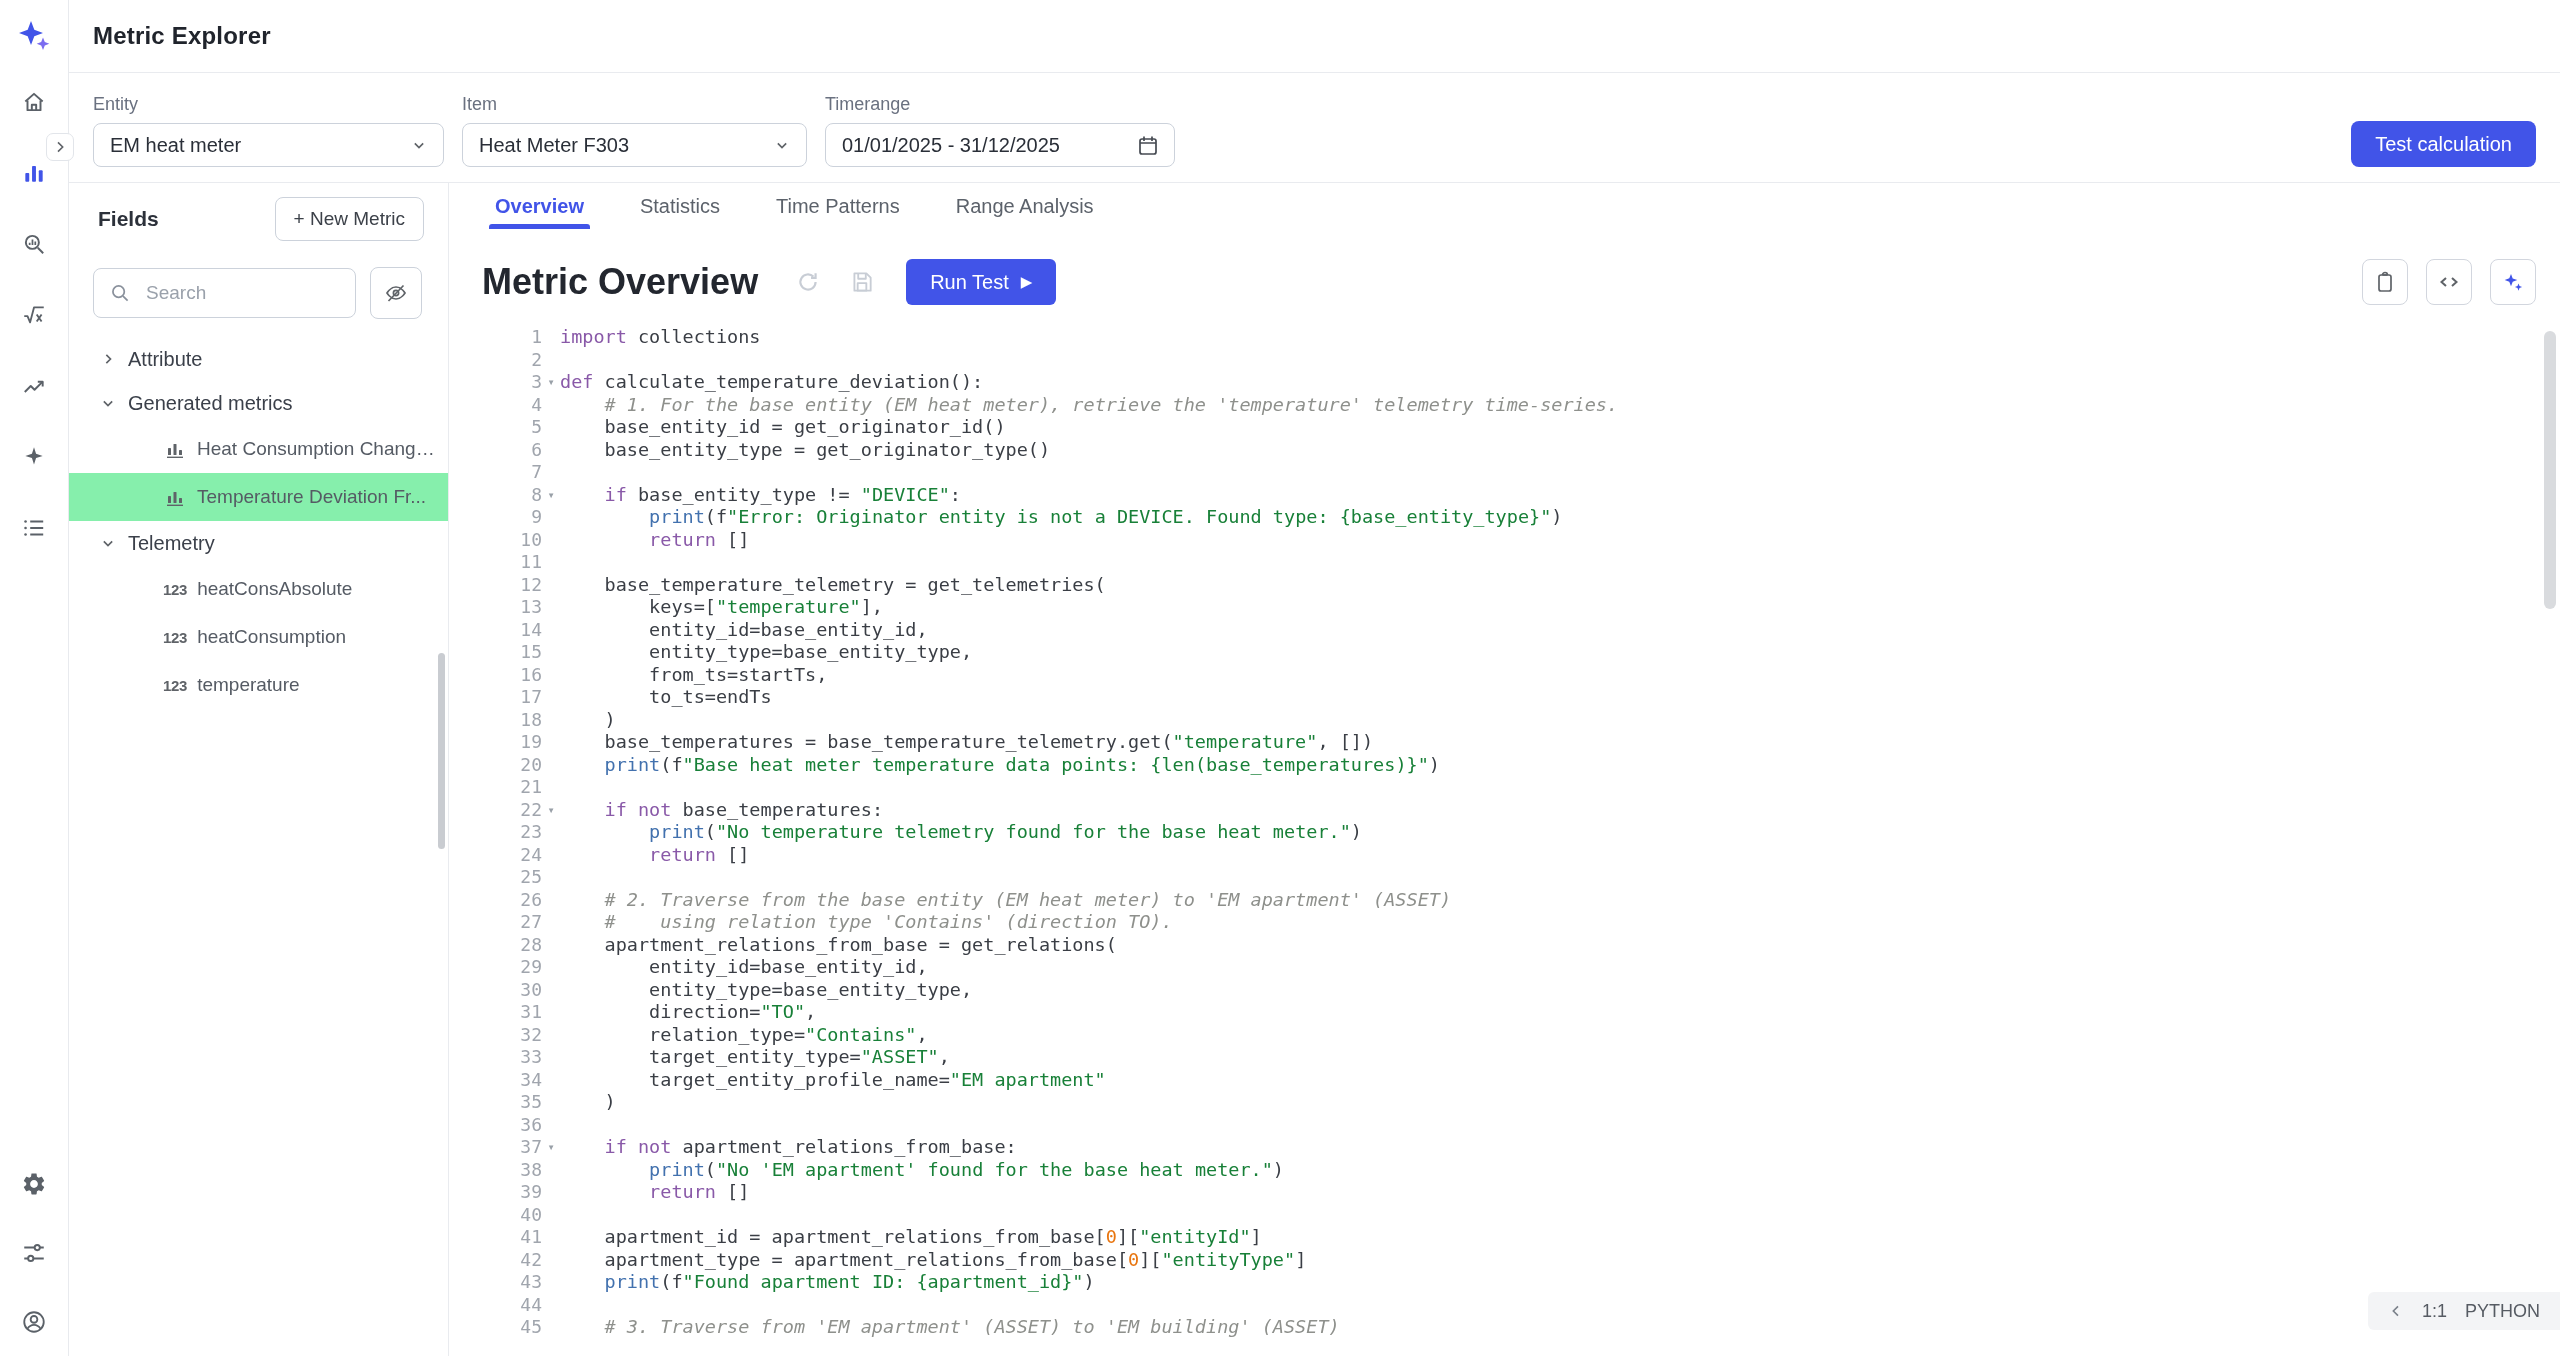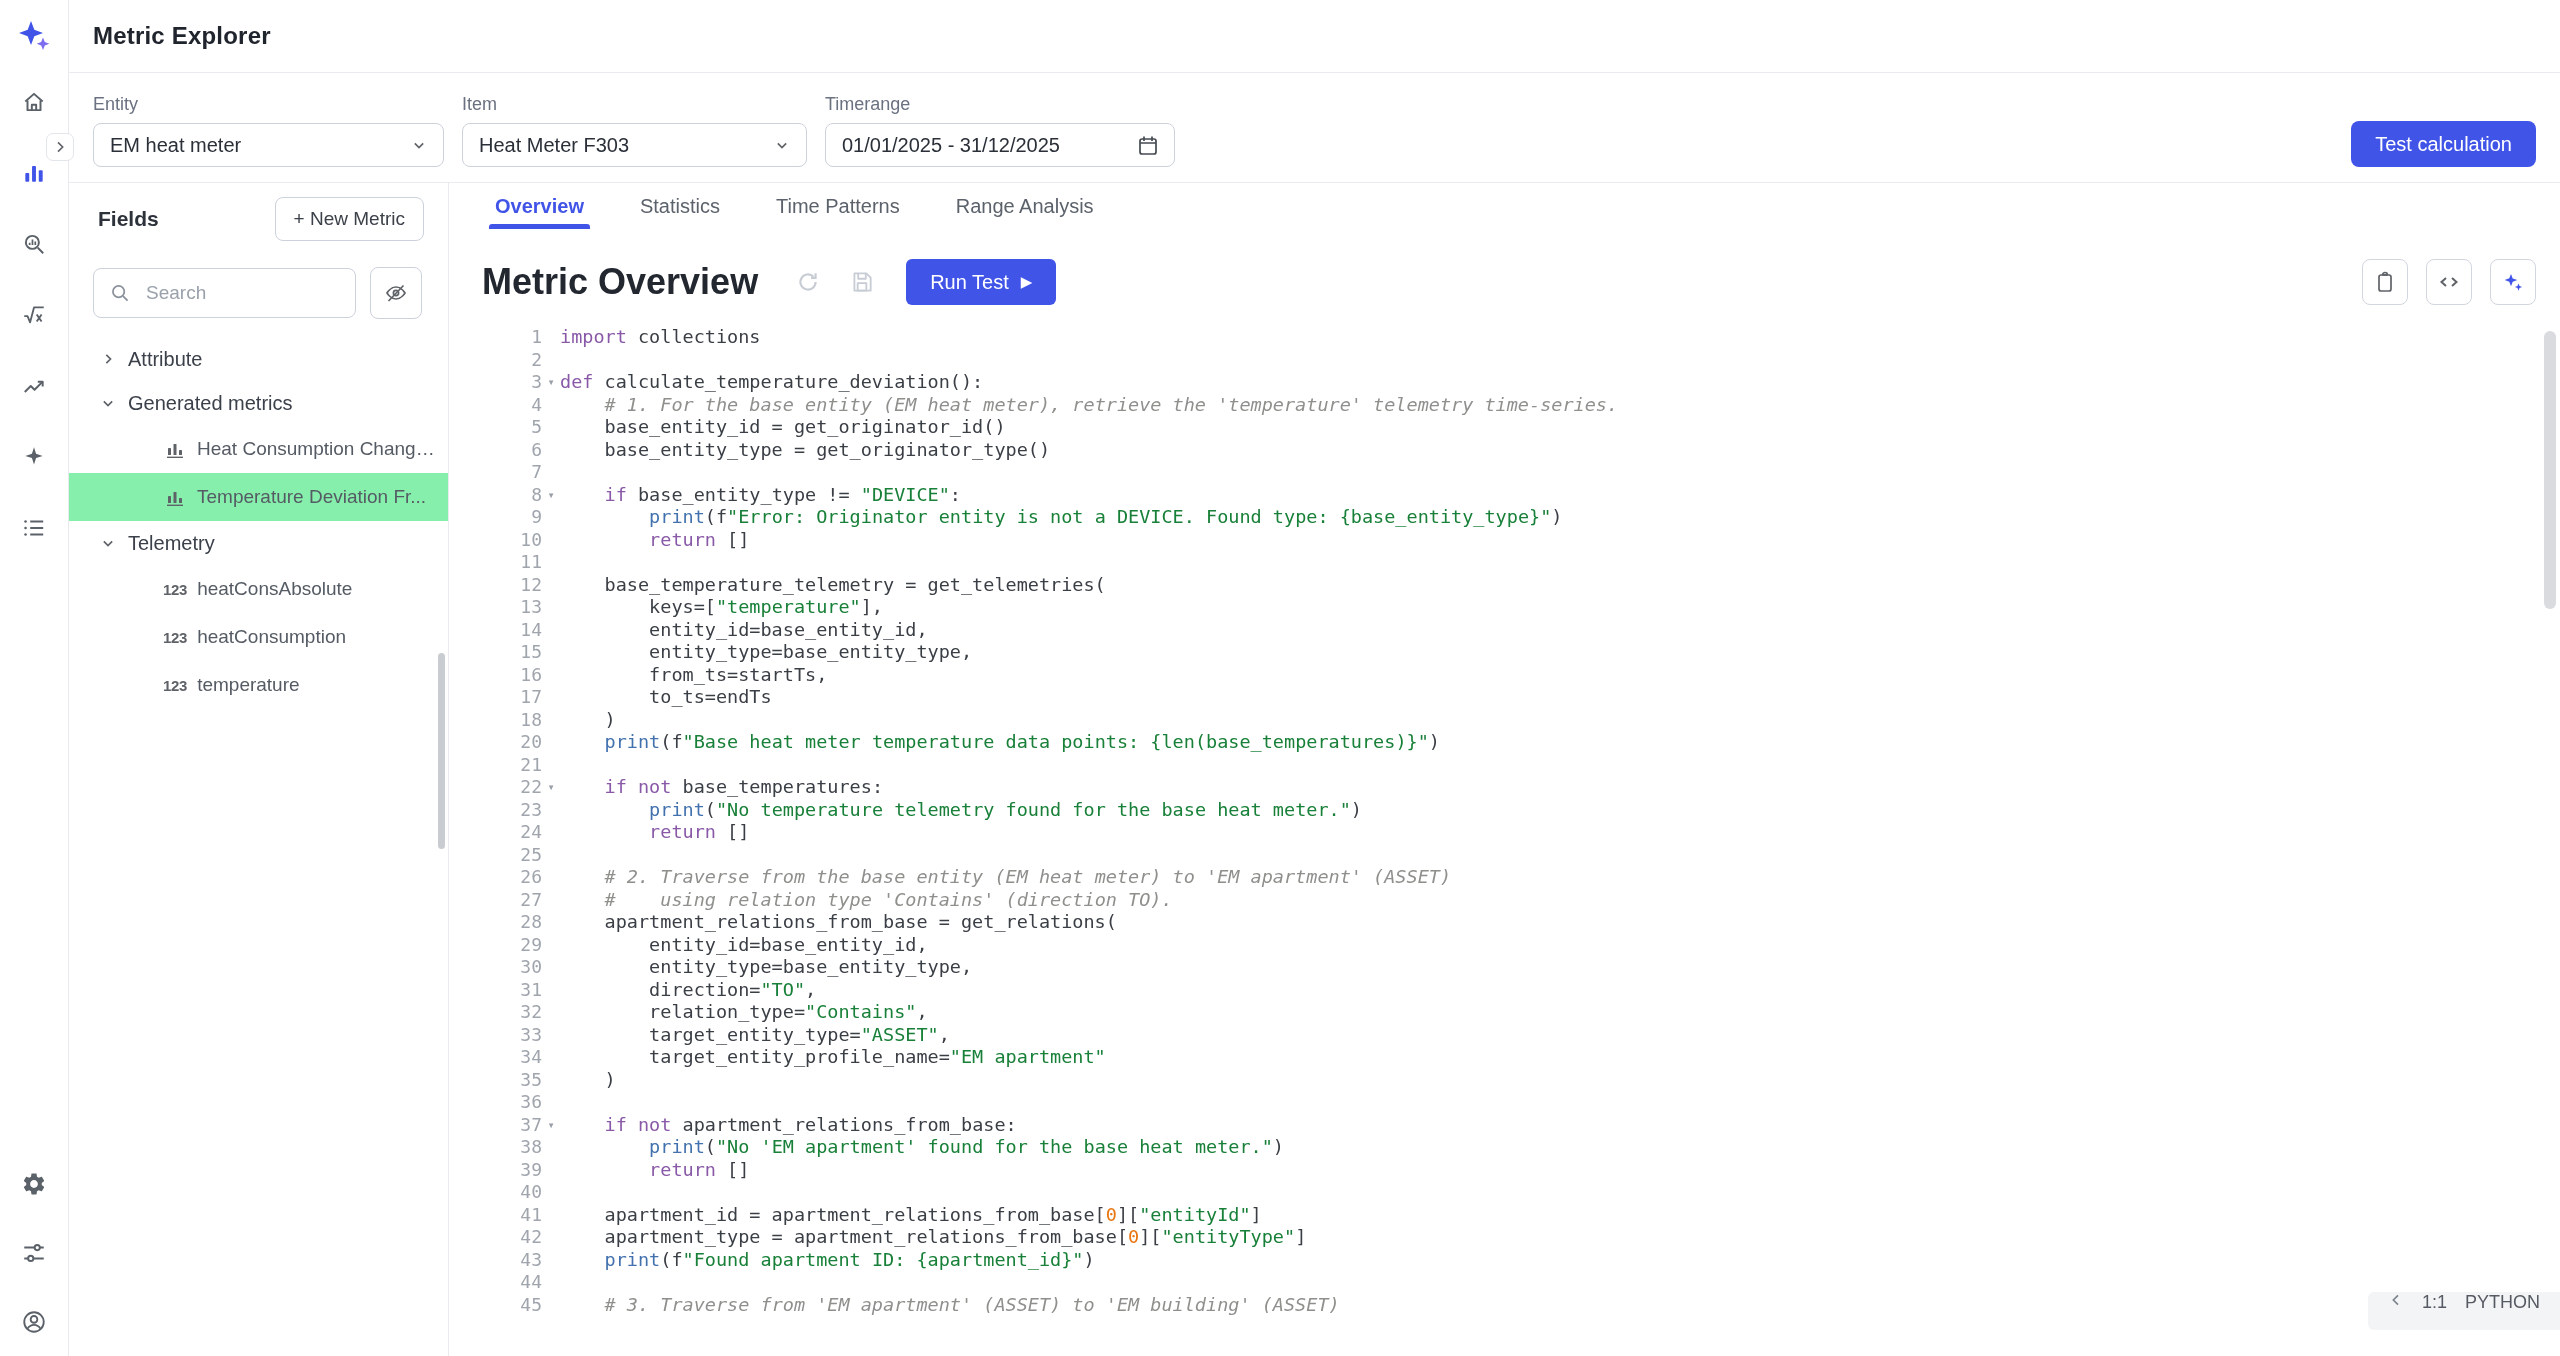--- a/index.html
+++ b/index.html
@@ -479,6 +479,11 @@
                 <span class="codetxt">    )</span>
               </div>
               <div class="line">
+                <span class="gut">19</span>
+                <span class="fold"></span>
+                <span class="codetxt">    base_temperatures = base_temperature_telemetry.get(<span class="s">"temperature"</span>, [])</span>
+              </div>
+              <div class="line">
                 <span class="gut">20</span>
                 <span class="fold"></span>
                 <span class="codetxt">    <span class="f">print</span>(f<span class="s">"Base heat meter temperature data points: {len(base_temperatures)}"</span>)</span>

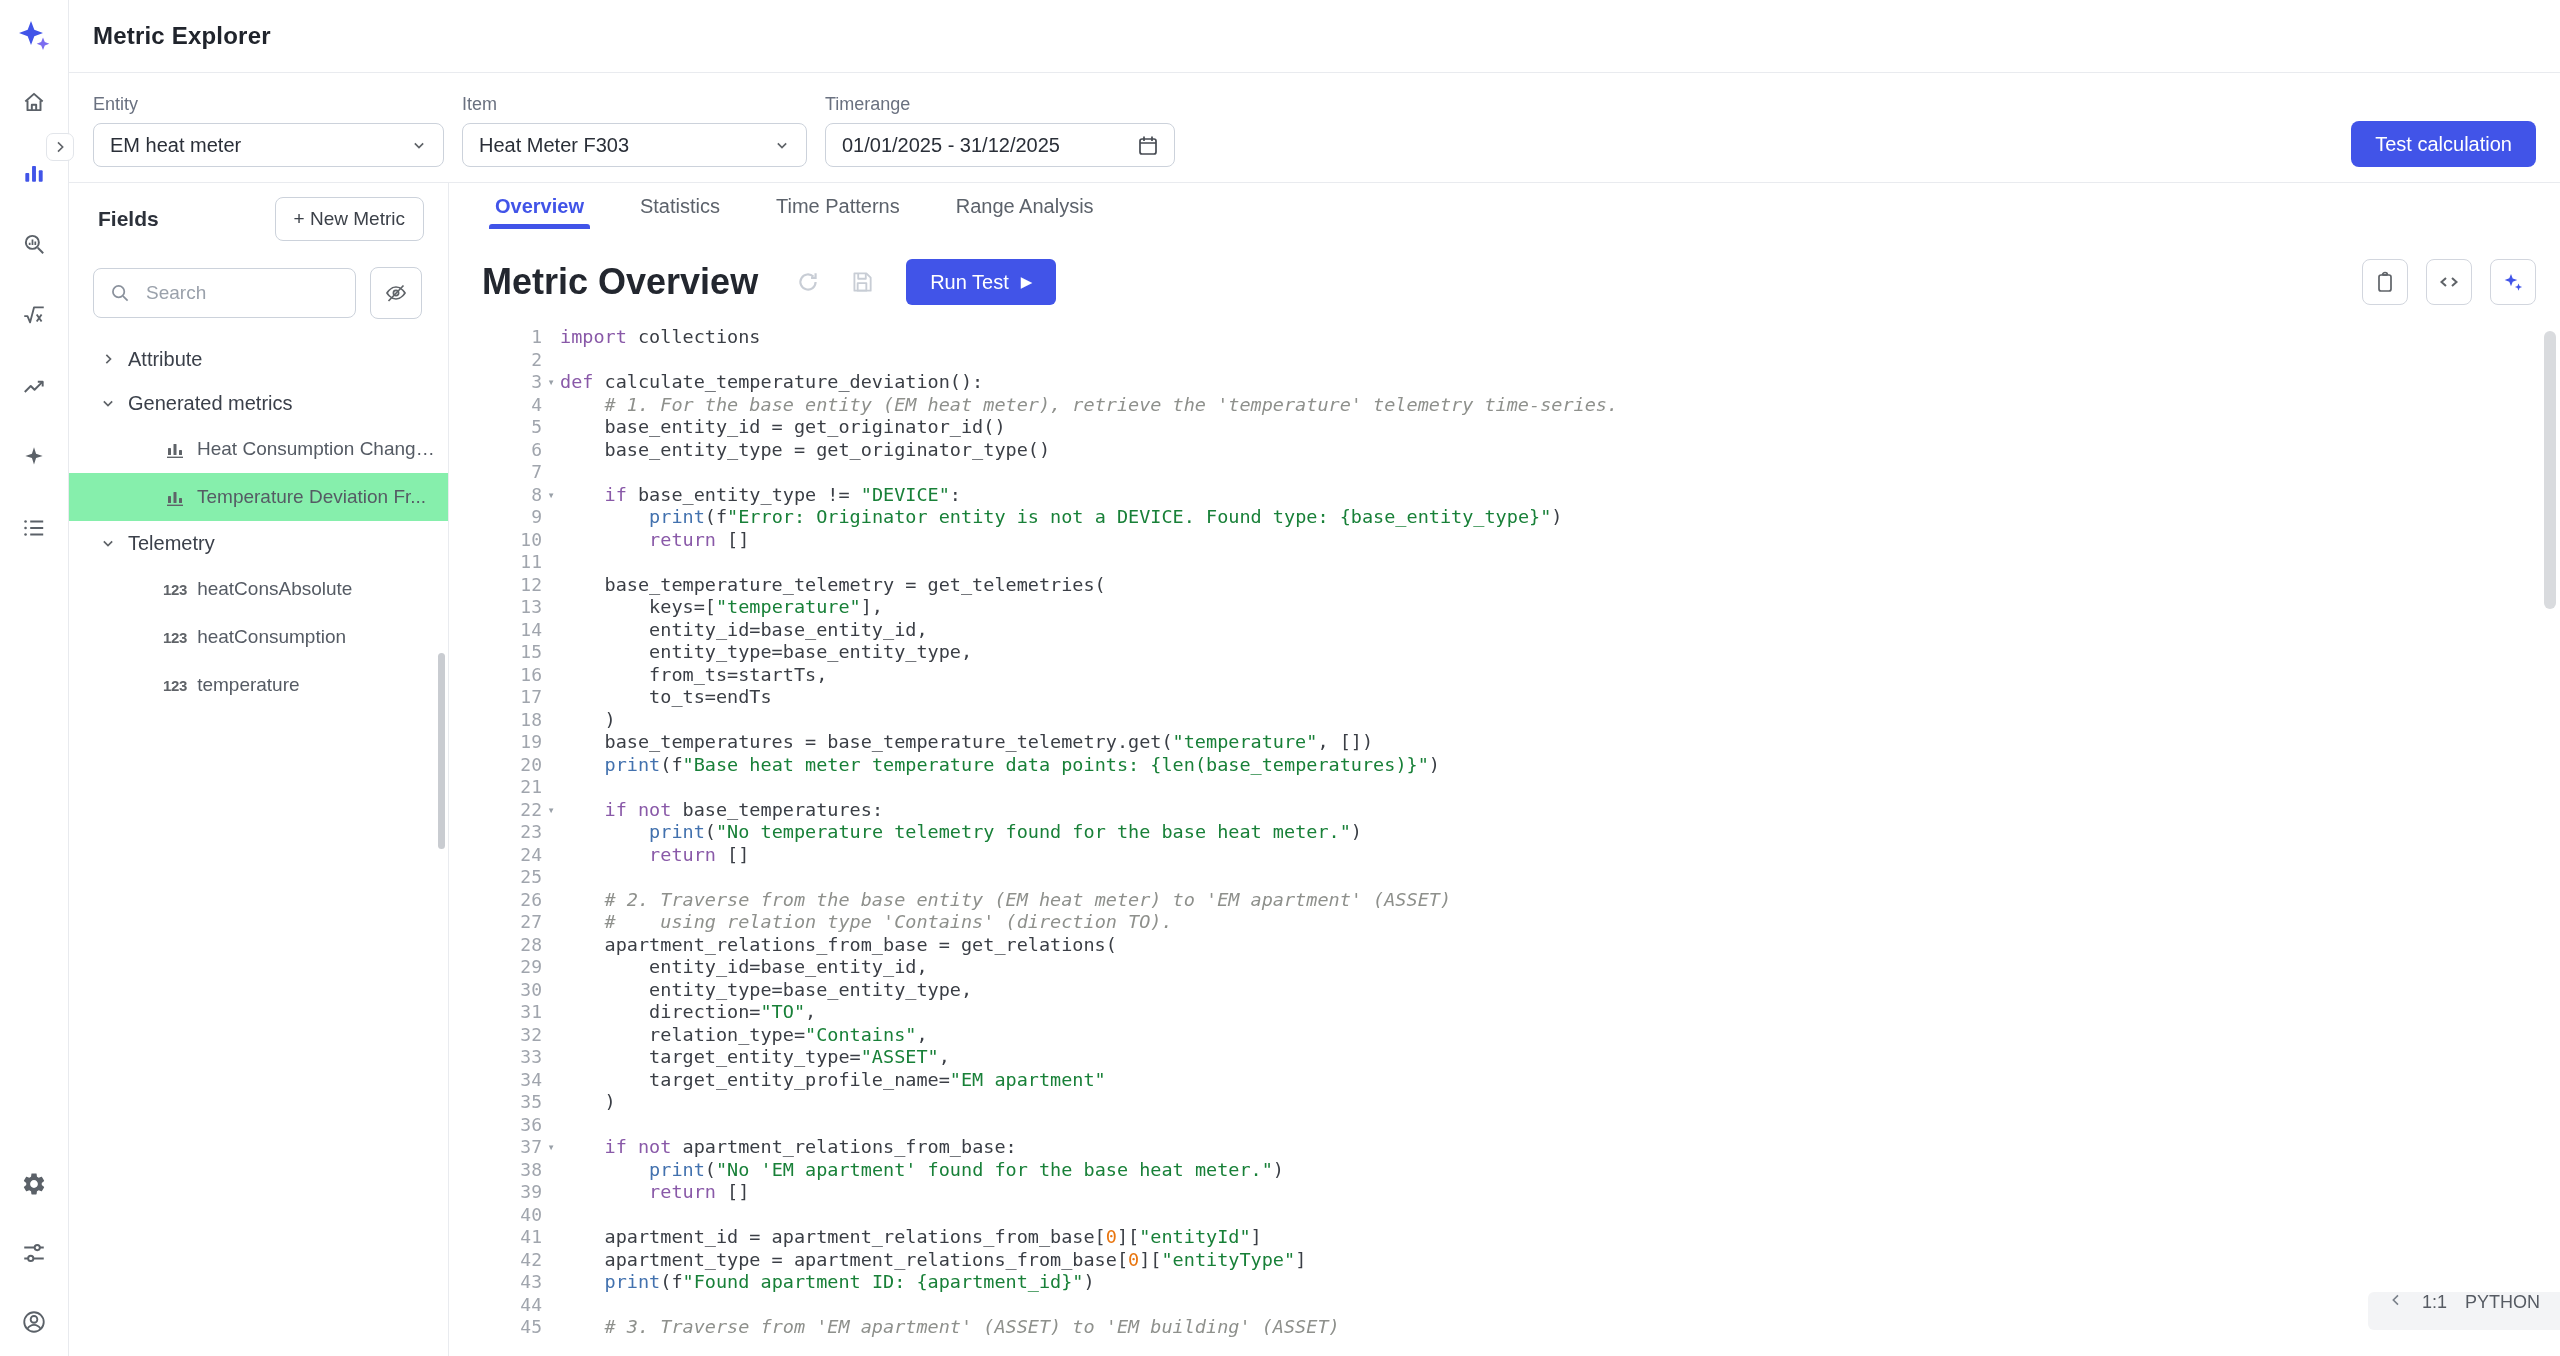--- a/index.html
+++ b/index.html
@@ -118,7 +118,7 @@
   .ed-thumb{ position:absolute; right:4px; top:8px; width:12px; height:278px;
     background:#d9dbde; border-radius:7px; }
   .statusbar{ position:absolute; right:0; bottom:26px; height:38px; background:#f3f4f6;
-    display:flex; gap:18px; padding:0 20px; font-size:18px; color:#565b63;
+    display:flex; align-items:center; gap:18px; padding:0 20px; font-size:18px; color:#565b63;
     font-family:"Liberation Sans","DejaVu Sans",sans-serif; border-radius:6px 0 0 6px; }
   .statusbar svg{ width:16px; height:16px; color:#7a818a; }
 </style>

